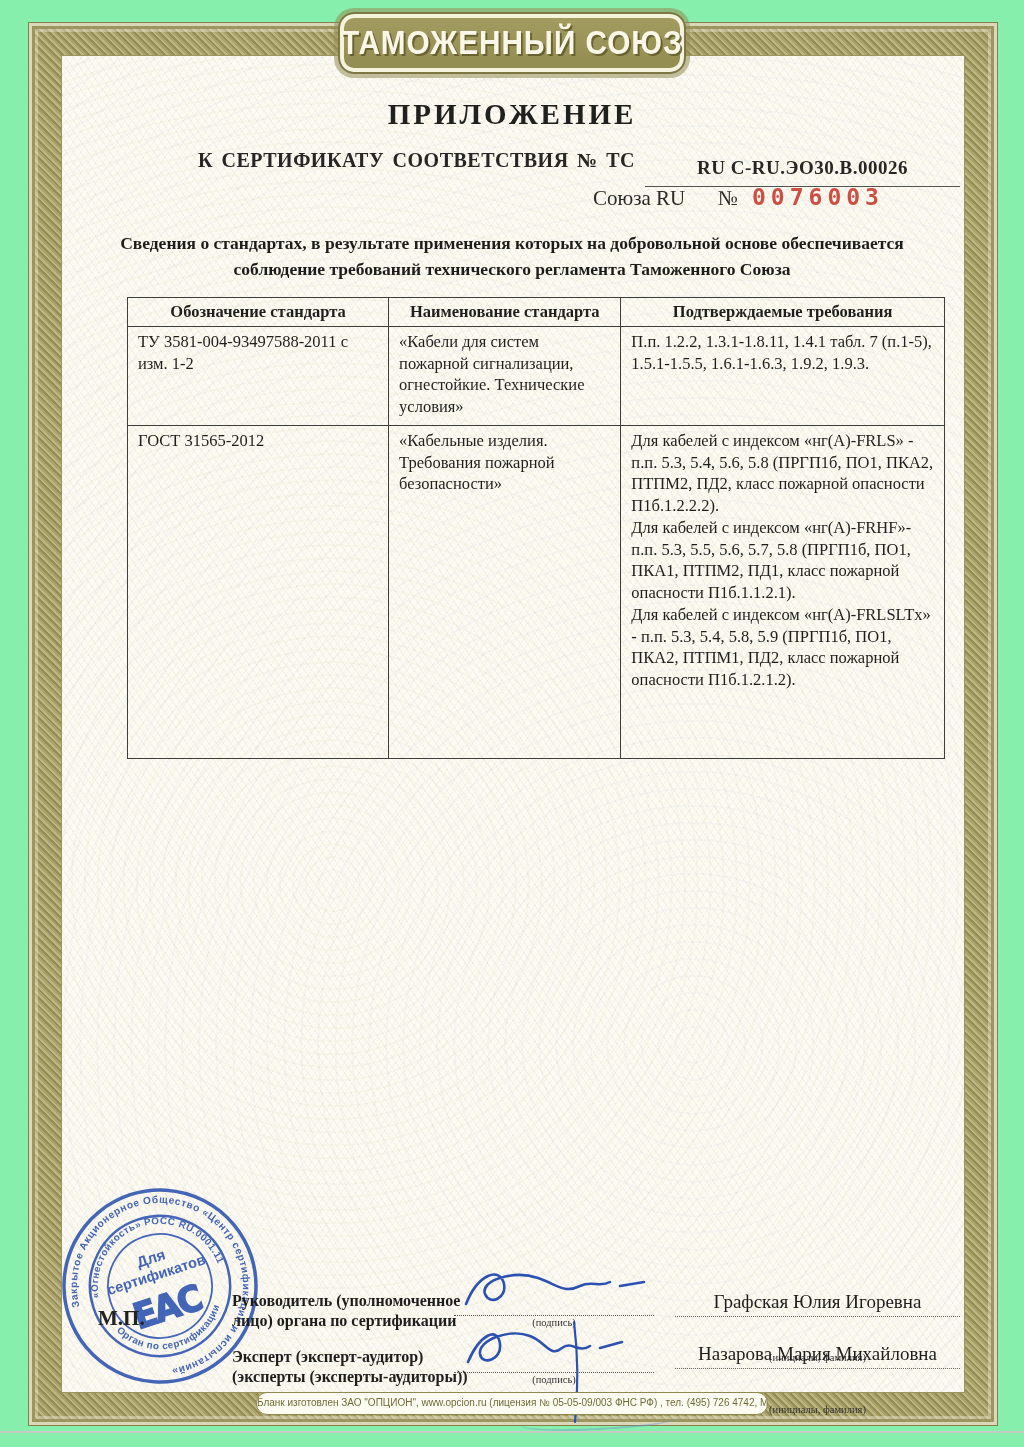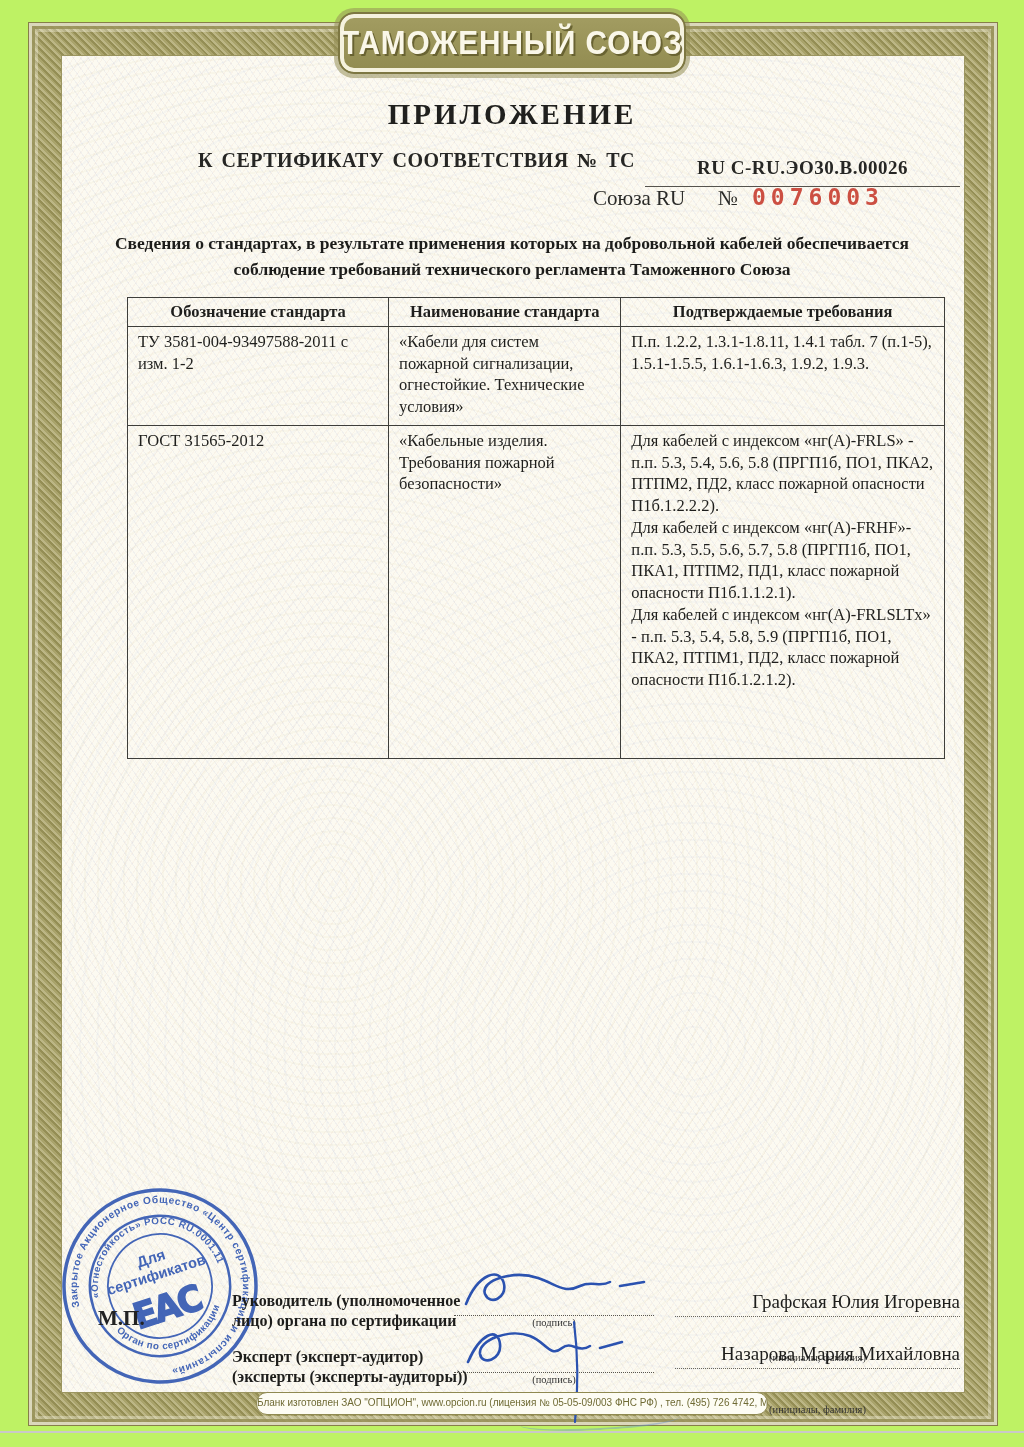--- a/index.html
+++ b/index.html
@@ -3,7 +3,7 @@
 <meta charset="utf-8">
 <style>
   html,body{margin:0;padding:0;background:#ffffff;}
-  .page{position:relative;width:1024px;height:1447px;background:#bef264;overflow:hidden;
+  .page{position:relative;width:1024px;height:1447px;background:#86efac;overflow:hidden;
         font-family:"Liberation Serif","DejaVu Serif",serif;color:#1e1e1c;}
 
   

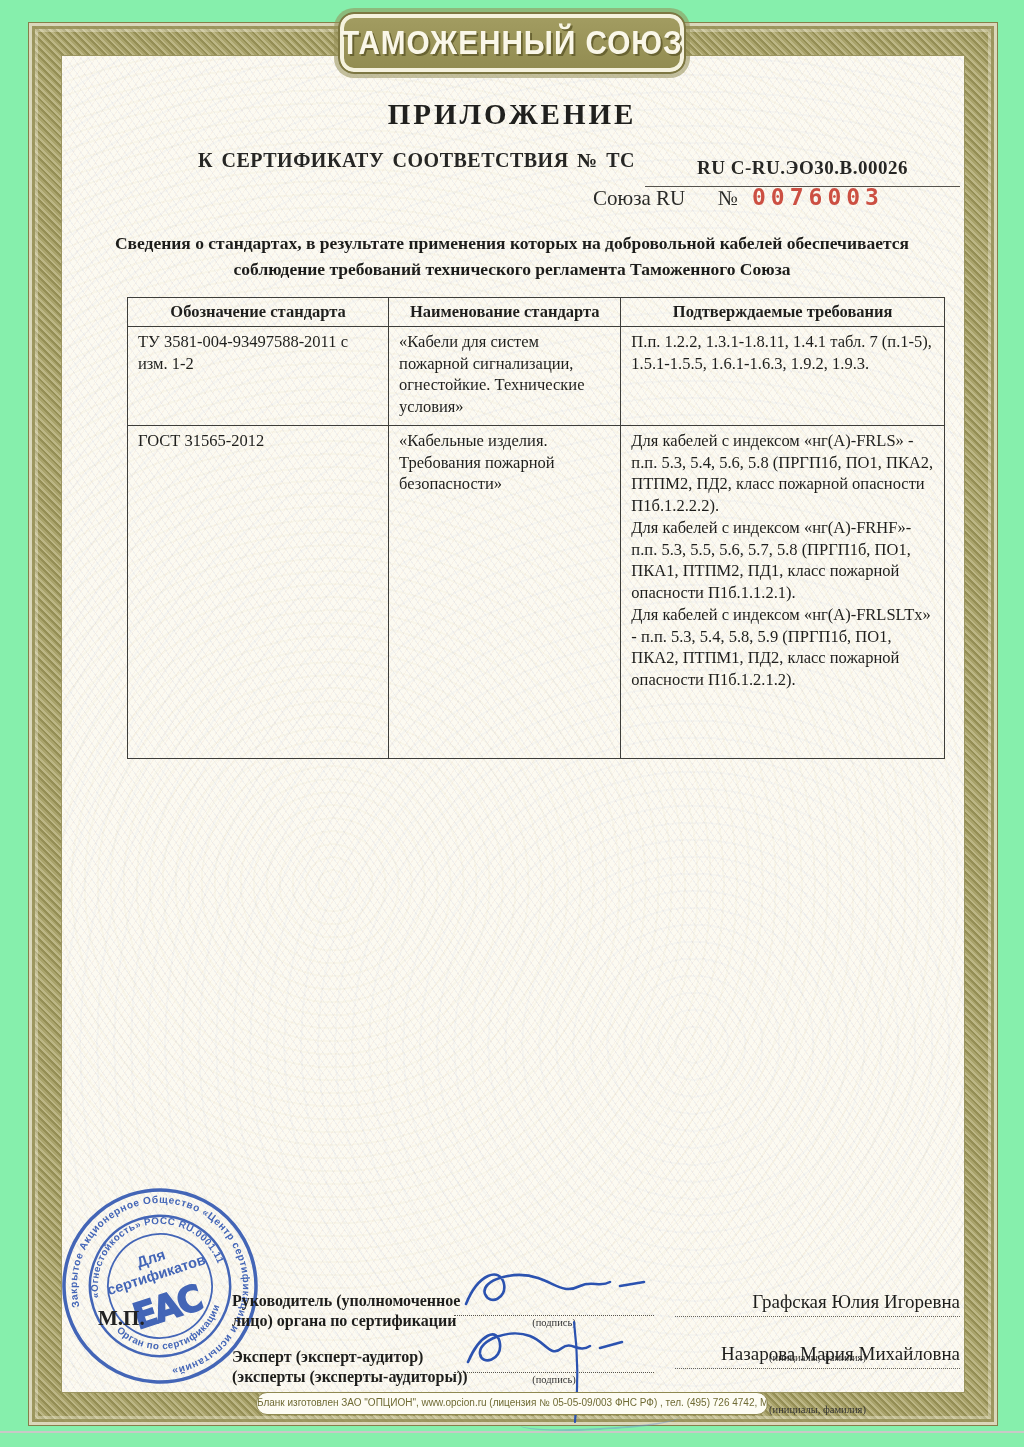--- a/index.html
+++ b/index.html
@@ -105,7 +105,7 @@
   <div class="numero-sign">№</div>
   <div class="serial-number">0076003</div>
 
-  <div class="intro">Сведения о стандартах, в результате применения которых на добровольной кабелей обеспечивается соблюдение требований технического регламента Таможенного Союза</div>
+  <div class="intro">Сведения о стандартах, в результате применения которых на добровольной основе обеспечивается соблюдение требований технического регламента Таможенного Союза</div>
 
   <table class="stds-table">
     <tbody>

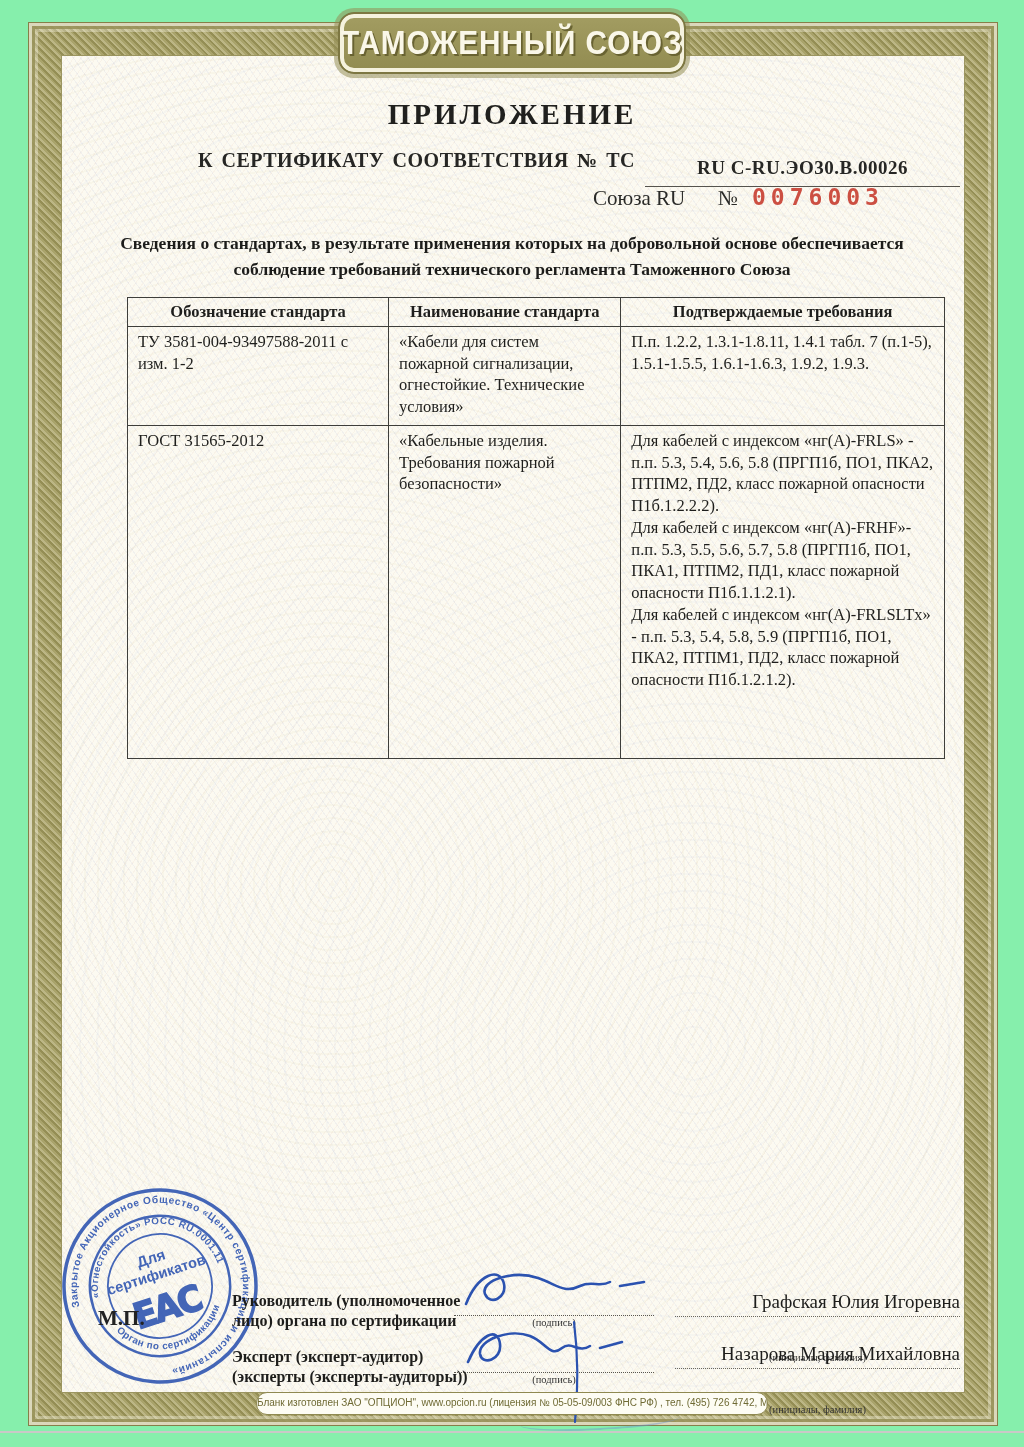--- a/index.html
+++ b/index.html
@@ -66,7 +66,7 @@
   .sigline-1{top:1289px;height:26px;} .sigline-2{top:1346px;height:26px;}
   .sig-caption{position:absolute;left:454px;width:200px;text-align:center;font-size:10.5px;color:#333;}
   .sig-caption-1{top:1317px;} .sig-caption-2{top:1374px;}
-  .name{position:absolute;left:675px;width:285px;text-align:right;font-size:19px;color:#1d1d1b;
+  .name{position:absolute;left:675px;width:285px;text-align:center;font-size:19px;color:#1d1d1b;
     border-bottom:1.5px dotted #6a685f;padding-bottom:3px;}
   .name-1{top:1291px;} .name-2{top:1343px;}
   .name-caption{position:absolute;left:675px;width:285px;text-align:center;font-size:10.5px;color:#333;margin-top:32px;}

